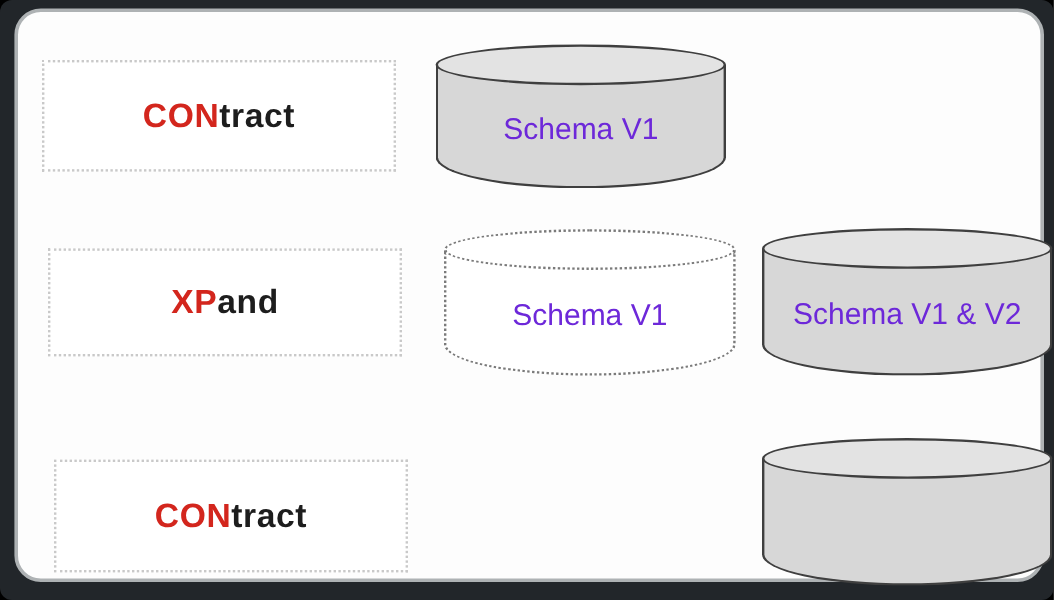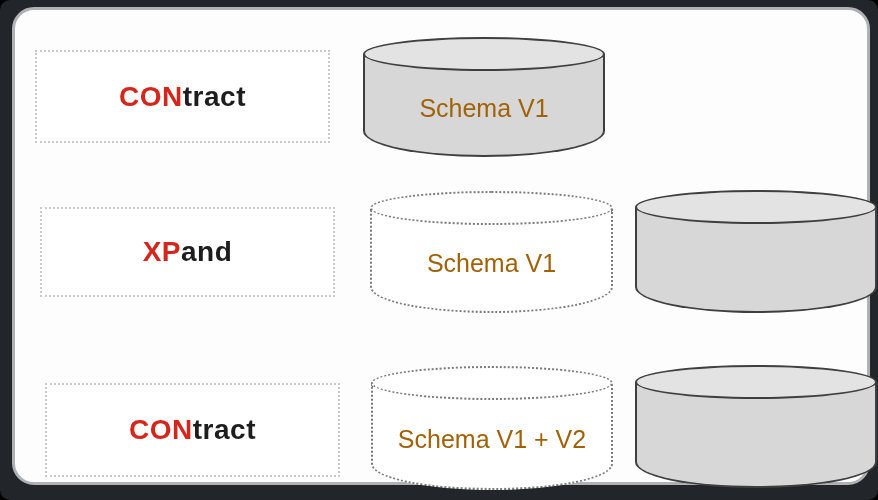--- a/index.html
+++ b/index.html
@@ -73,7 +73,7 @@
     align-items: center;
     justify-content: center;
     font-size: 25px;
-    color: #a16207;
+    color: #6d28d9;
     z-index: 3;
     white-space: nowrap;
   }

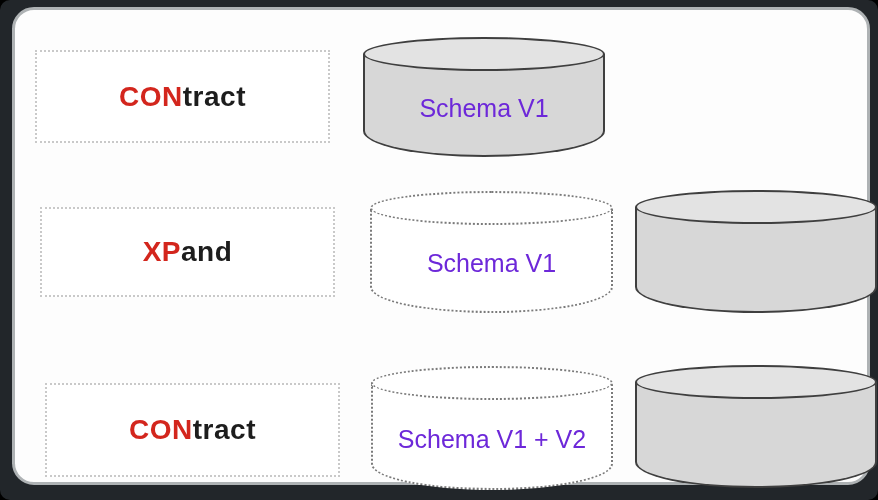--- a/index.html
+++ b/index.html
@@ -123,6 +123,7 @@
     <div class="cyl solid cy-r2r">
       <div class="cyl-body"></div>
       <div class="cyl-top"></div>
+      <div class="cyl-label">Schema V1 &amp; V2</div>
     </div>
 
     <div class="labelbox lb-r3">

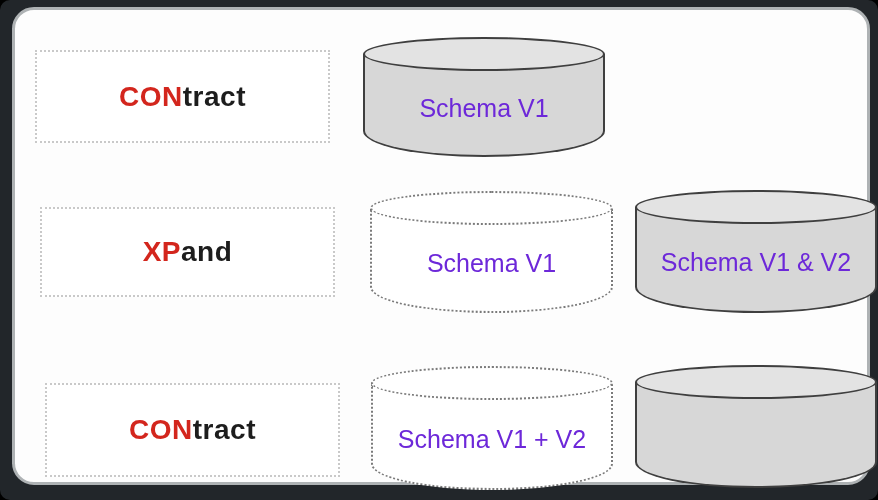--- a/index.html
+++ b/index.html
@@ -130,11 +130,6 @@
       <span class="red">CON</span>
         <span>tract</span>
     </div>
-    <div class="cyl dotted cy-r3m">
-      <div class="cyl-body"></div>
-      <div class="cyl-top"></div>
-      <div class="cyl-label">Schema V1 + V2</div>
-    </div>
     <div class="cyl solid cy-r3r">
       <div class="cyl-body"></div>
       <div class="cyl-top"></div>

